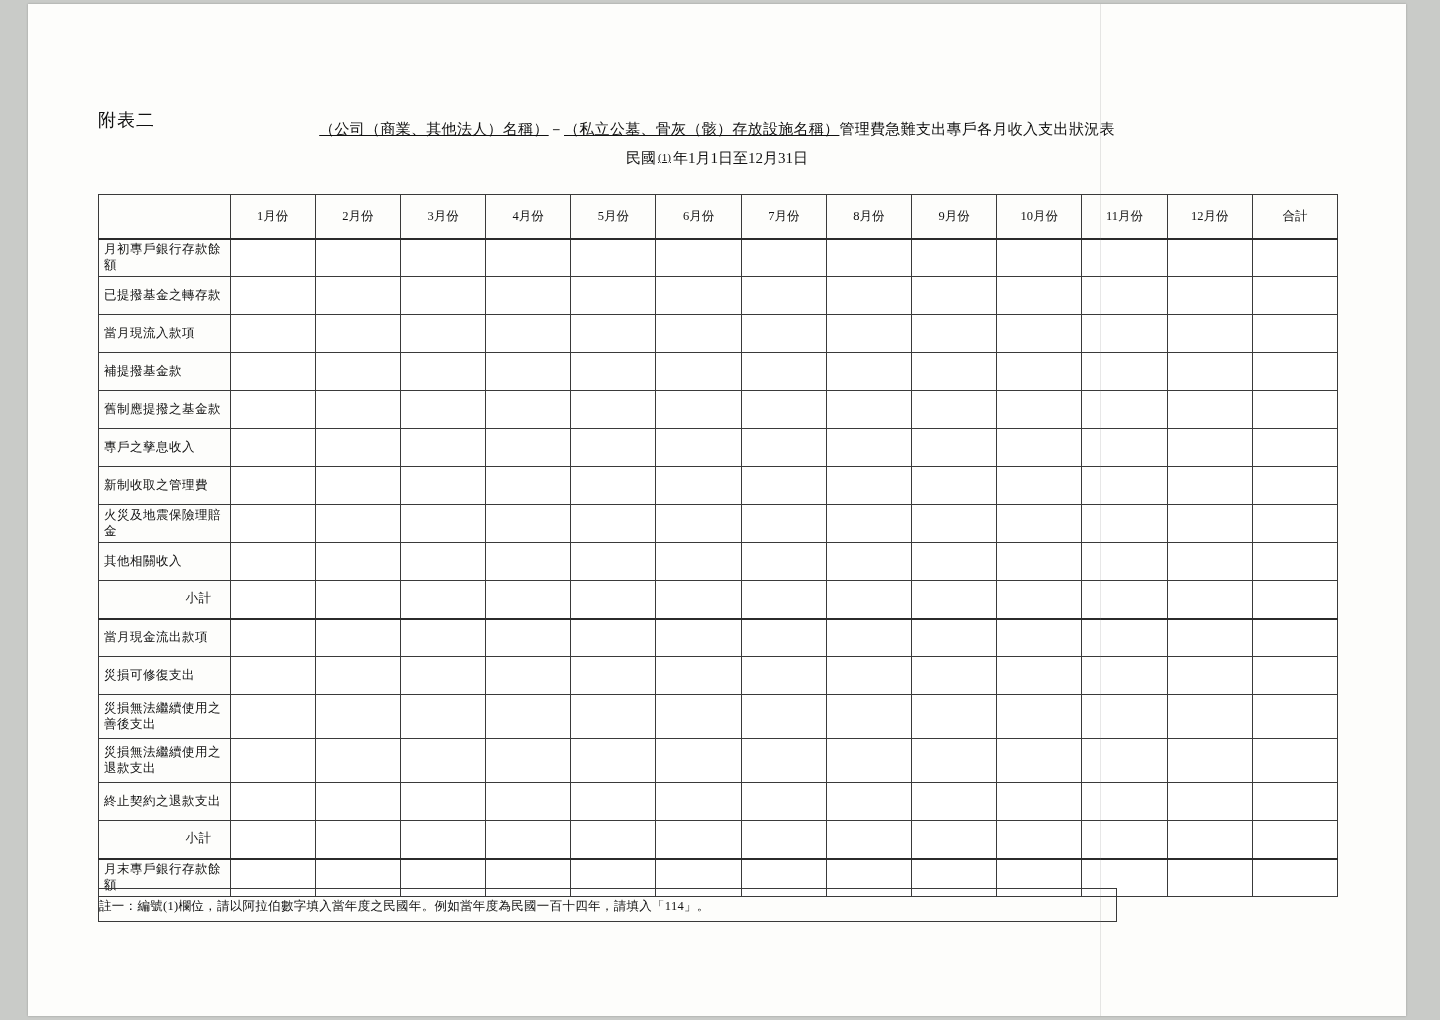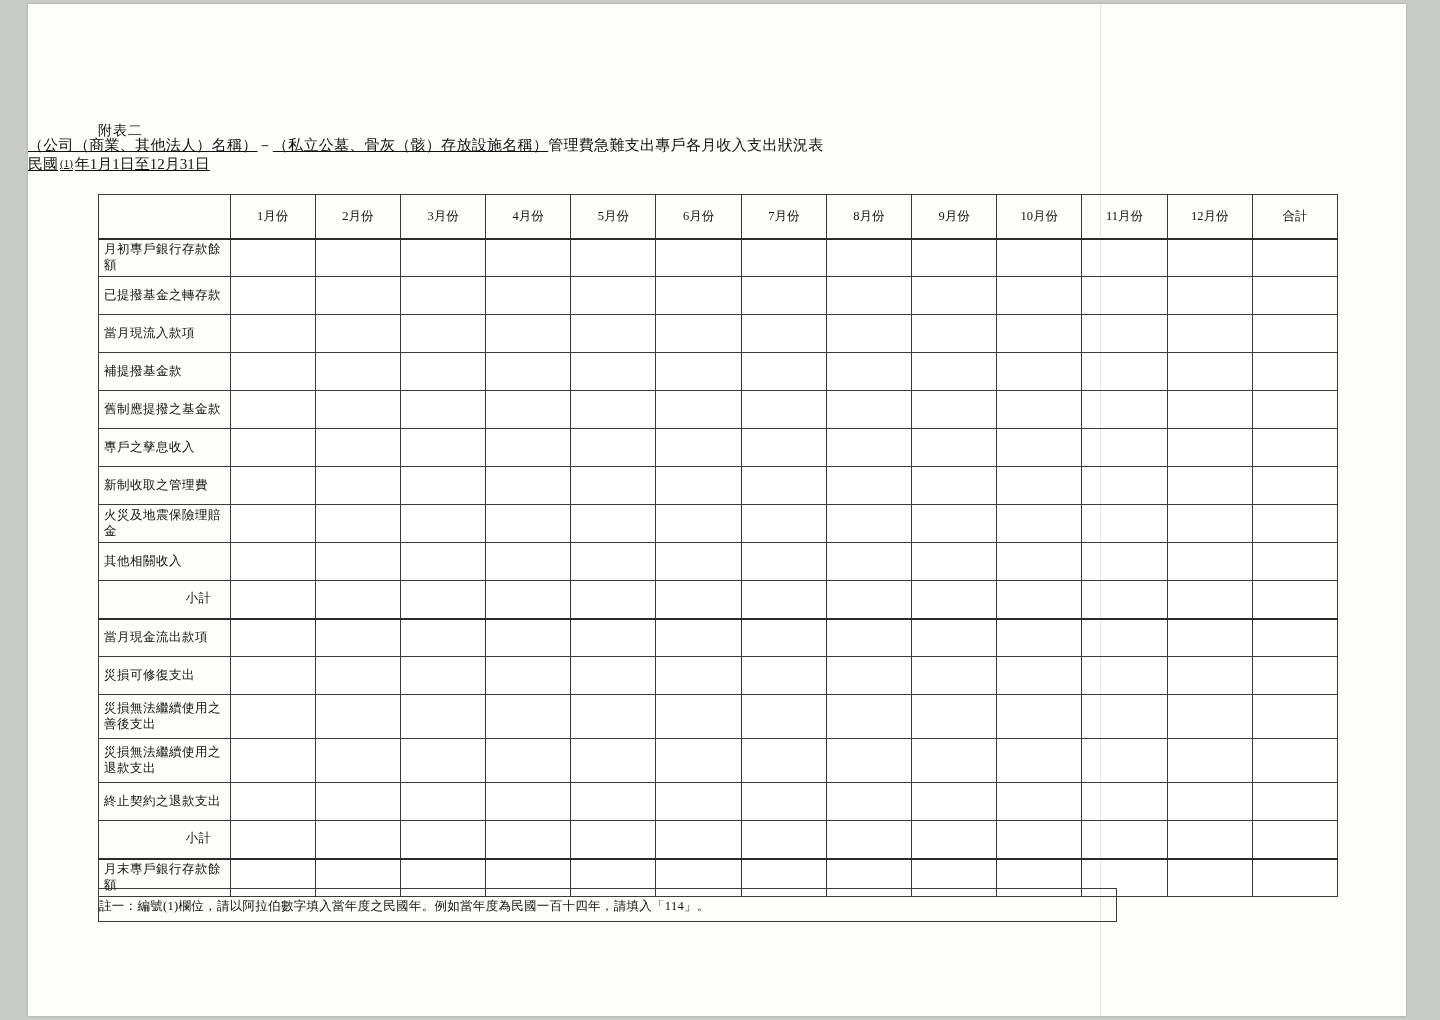--- a/index.html
+++ b/index.html
@@ -37,10 +37,9 @@
     position: absolute;
     left: 70px;
     top: 104px;
-    font-size: 14px;
+    font-size: 18px;
     letter-spacing: 1px;
     color: #111;
-    margin-top: 14px;
   }
   .title-wrap {
     position: absolute;

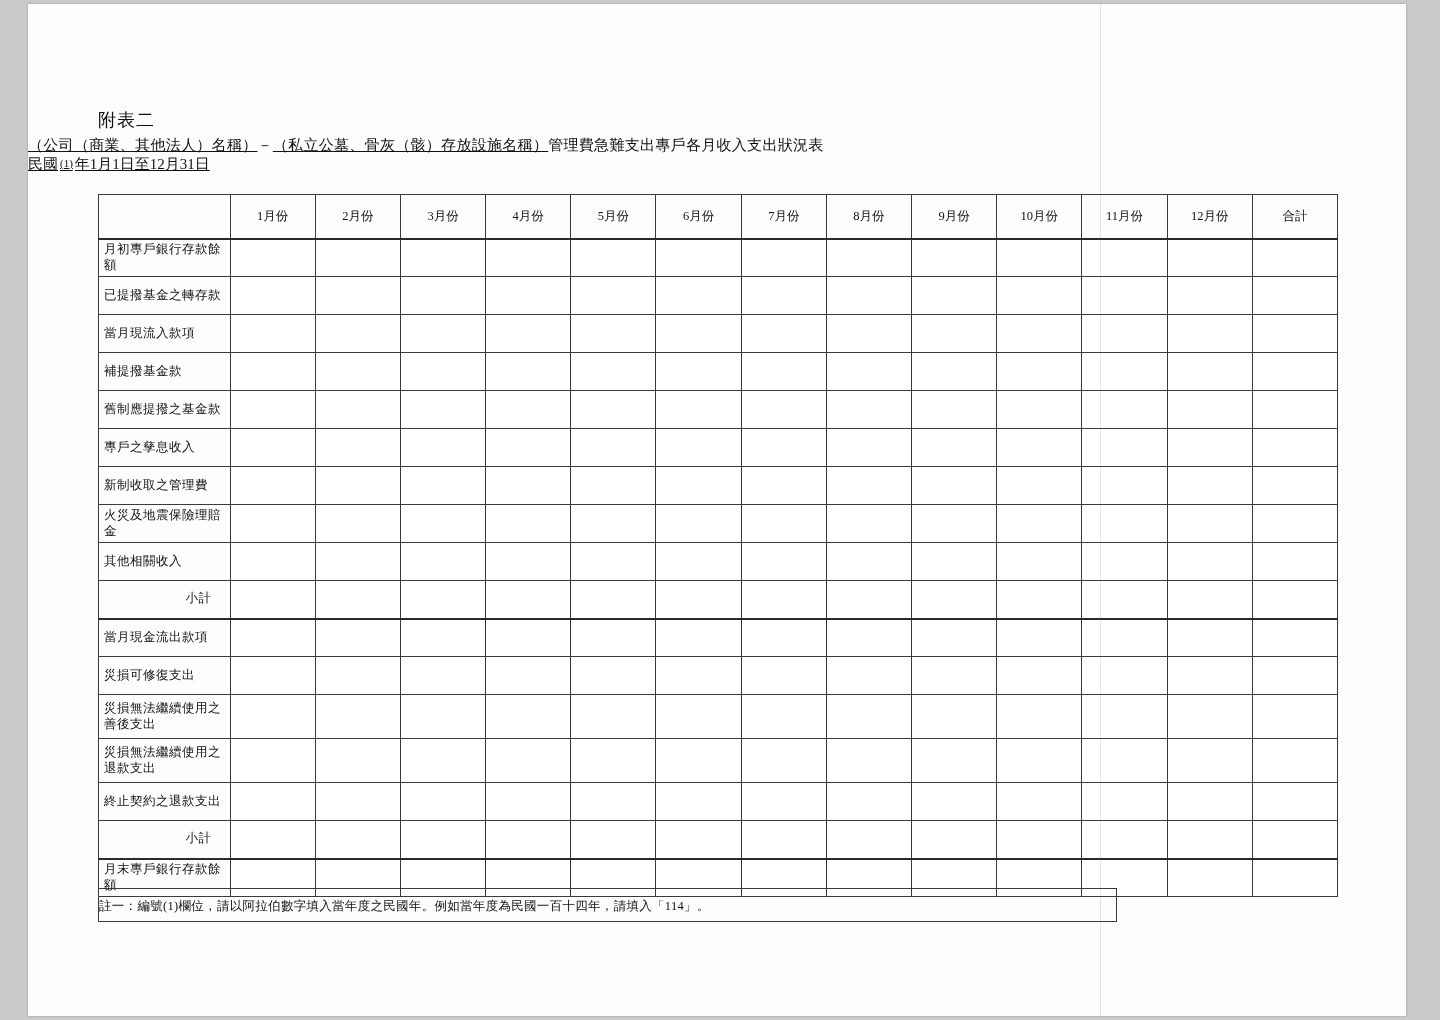--- a/index.html
+++ b/index.html
@@ -44,8 +44,9 @@
   .title-wrap {
     position: absolute;
     left: 0;
-    top: 132px;
+    top: 116px;
     width: 100%;
+    text-align: center;
   }
   .title-line {
     font-size: 15px;

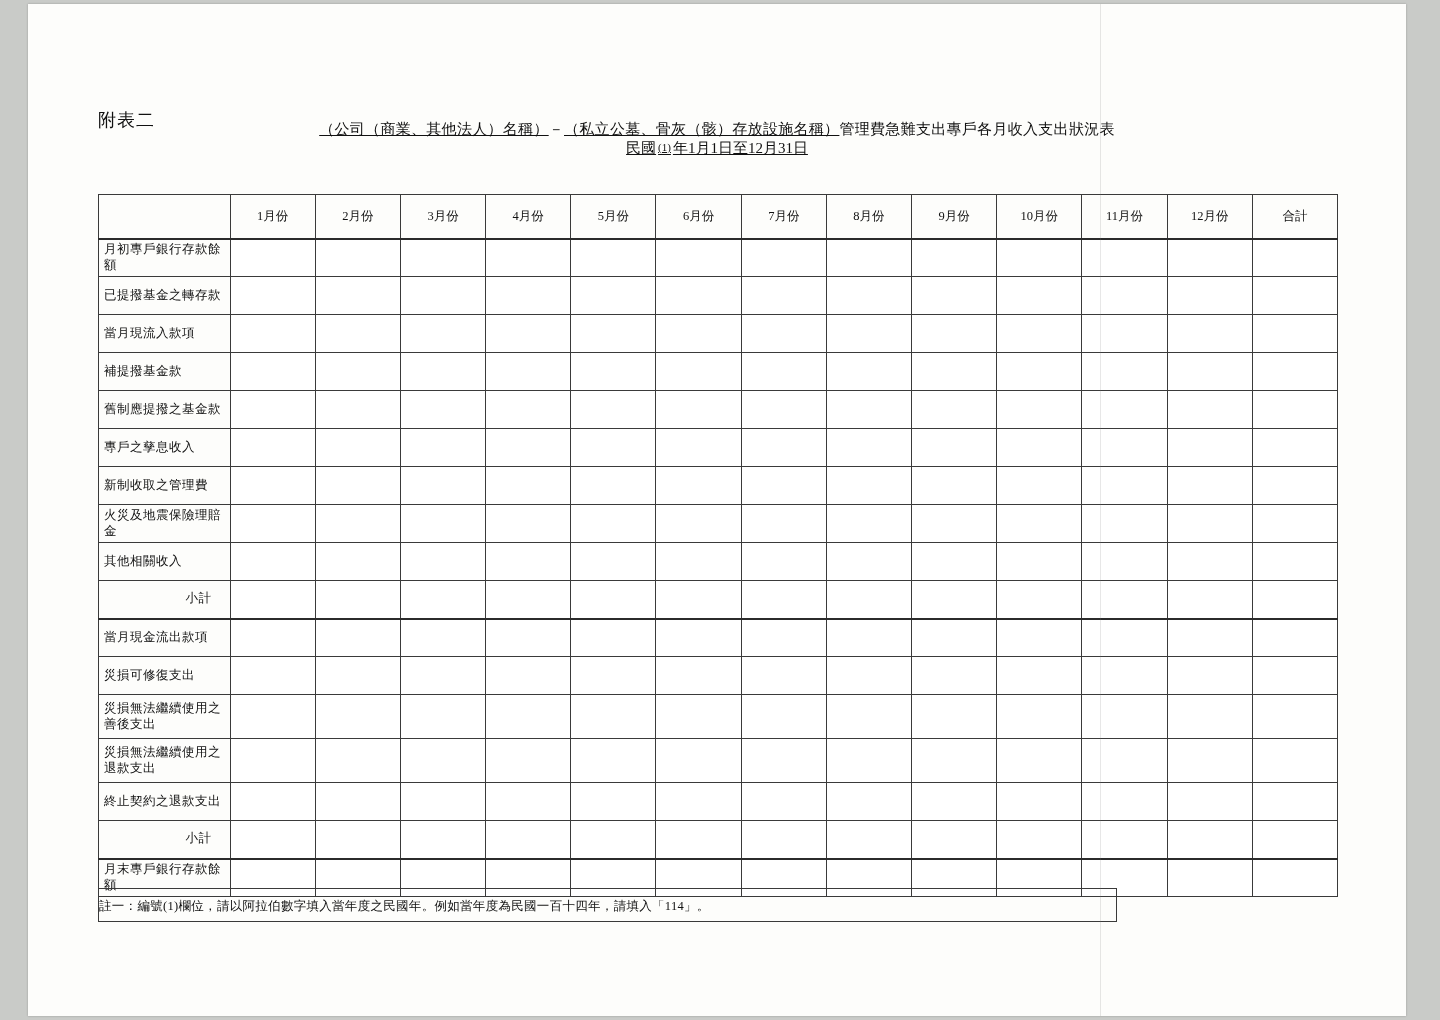--- a/index.html
+++ b/index.html
@@ -58,9 +58,9 @@
     text-decoration: underline;
   }
   .subtitle {
+    margin-top: 10px;
     font-size: 15px;
     color: #111;
-    text-decoration: underline;
   }
   .subtitle .u {
     text-decoration: underline;

